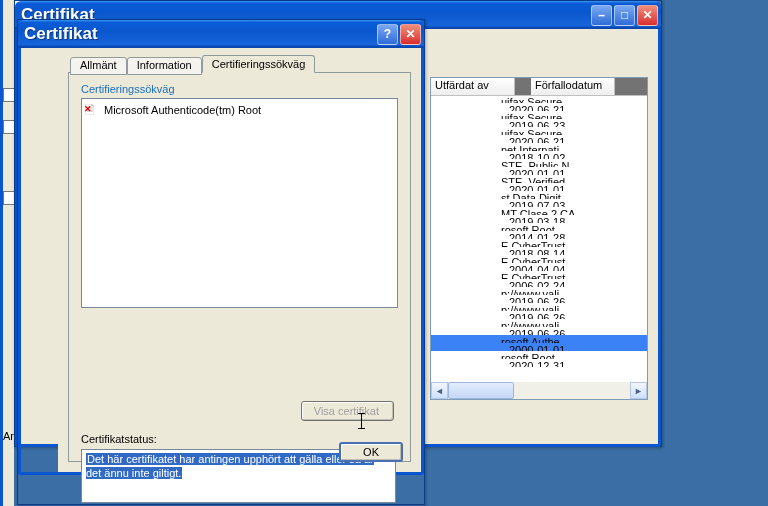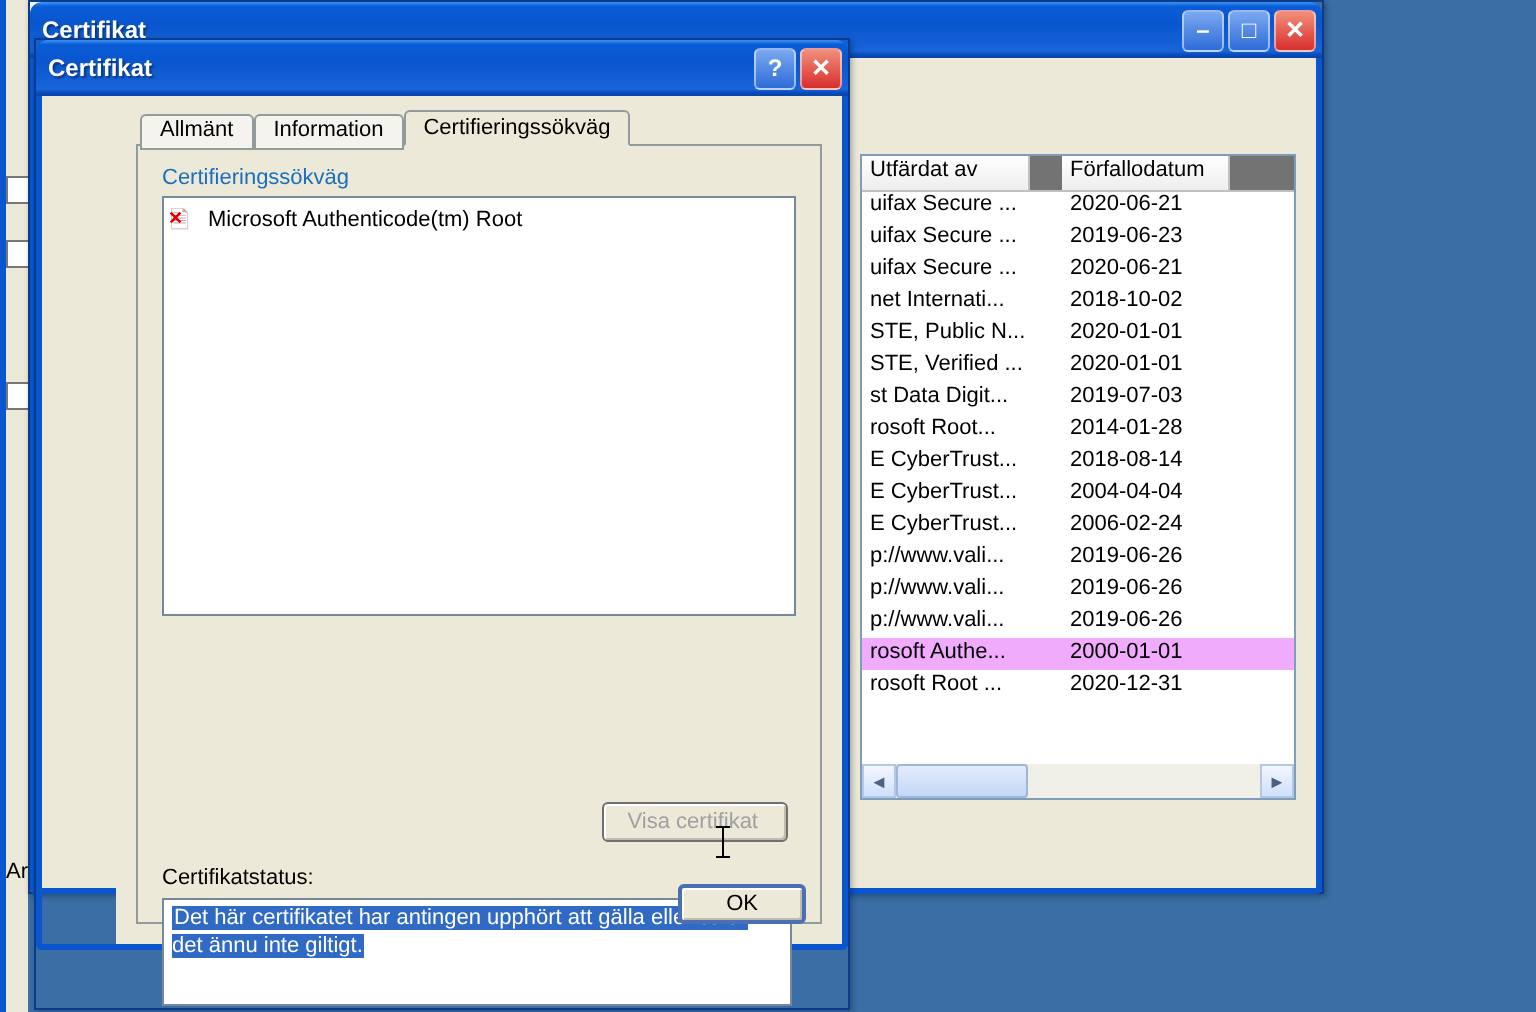--- a/index.html
+++ b/index.html
@@ -7,7 +7,7 @@
   
   .window { position: absolute; border: 1px solid #0a3b8c; box-shadow: 1px 1px 3px rgba(0,0,0,0.3); }
   .titlebar { background: linear-gradient(to bottom, #3b95f0 0%, #0a5cd7 8%, #0956ce 40%, #1864d9 88%, #0a4bbb 94%, #0845a8 100%); height: 28px; display: flex; align-items: center; padding: 0 3px 0 6px; border-radius: 6px 6px 0 0; }
-  .titlebar .title { color: #fff; font-size: 12px; font-weight: bold; flex: 1; text-shadow: 1px 1px 1px rgba(0,0,0,0.4); }
+  .titlebar .title { color: #fff; font-size: 17px; font-weight: bold; flex: 1; text-shadow: 1px 1px 1px rgba(0,0,0,0.4); }
   .winbtns { display: flex; gap: 2px; }
   .winbtn { width: 21px; height: 21px; border-radius: 3px; display: flex; align-items: center; justify-content: center; color: #fff; font-weight: bold; font-size: 12px; border: 1px solid rgba(255,255,255,0.5); cursor: pointer; }
   .winbtn.min, .winbtn.max, .winbtn.help { background: linear-gradient(to bottom, #7ba8f0, #2e6cd8); }

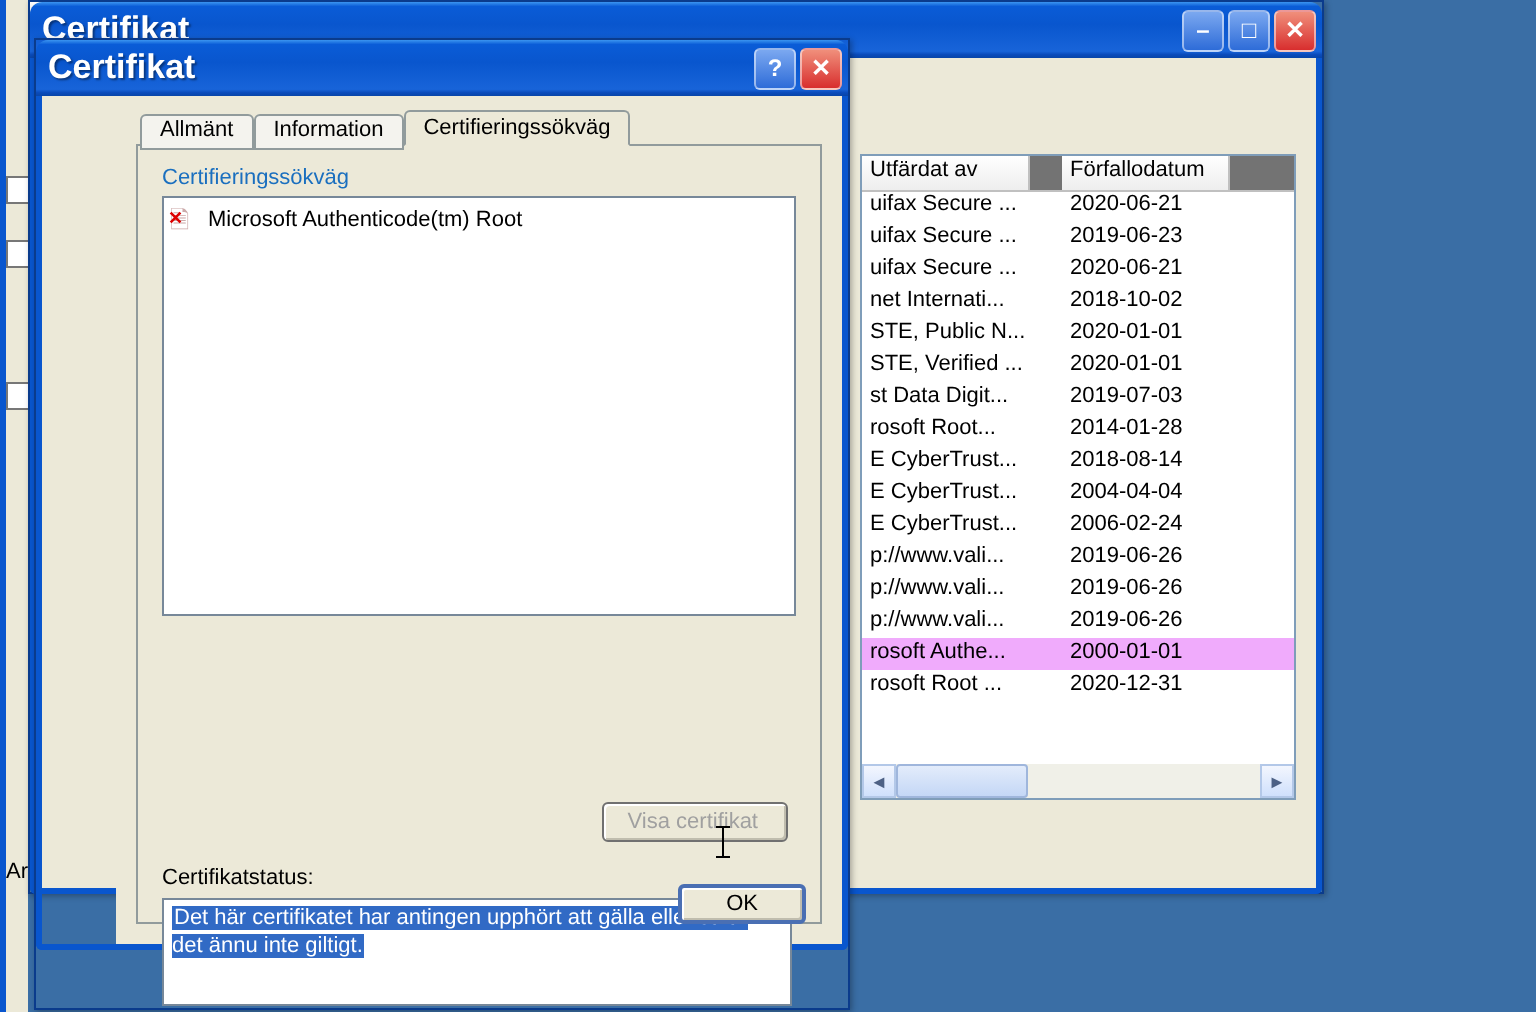--- a/index.html
+++ b/index.html
@@ -24,7 +24,7 @@
   .listhdr .col { border-right: 1px solid #c0c0c0; padding: 1px 4px; background: linear-gradient(to bottom,#fff,#eee); white-space: nowrap; overflow: hidden; }
   .col1 { width: 84px; } .col2 { width: 84px; margin-left: 16px; }
   .listbody { overflow-y: hidden; position: absolute; top: 17px; bottom: 17px; left:0; right:0; }
-  .row { display: flex; height: 16px; white-space: nowrap; }
+  .row { display: flex; height: 16px; align-items: center; white-space: nowrap; flex-direction: column; }
   .row.sel { background: #f0abfc; }
   .row .cell { padding: 1px 4px; overflow: hidden; }
   .hscroll { position:absolute; bottom:0; left:0; right:0; height:17px; background:#eee; display:flex; }

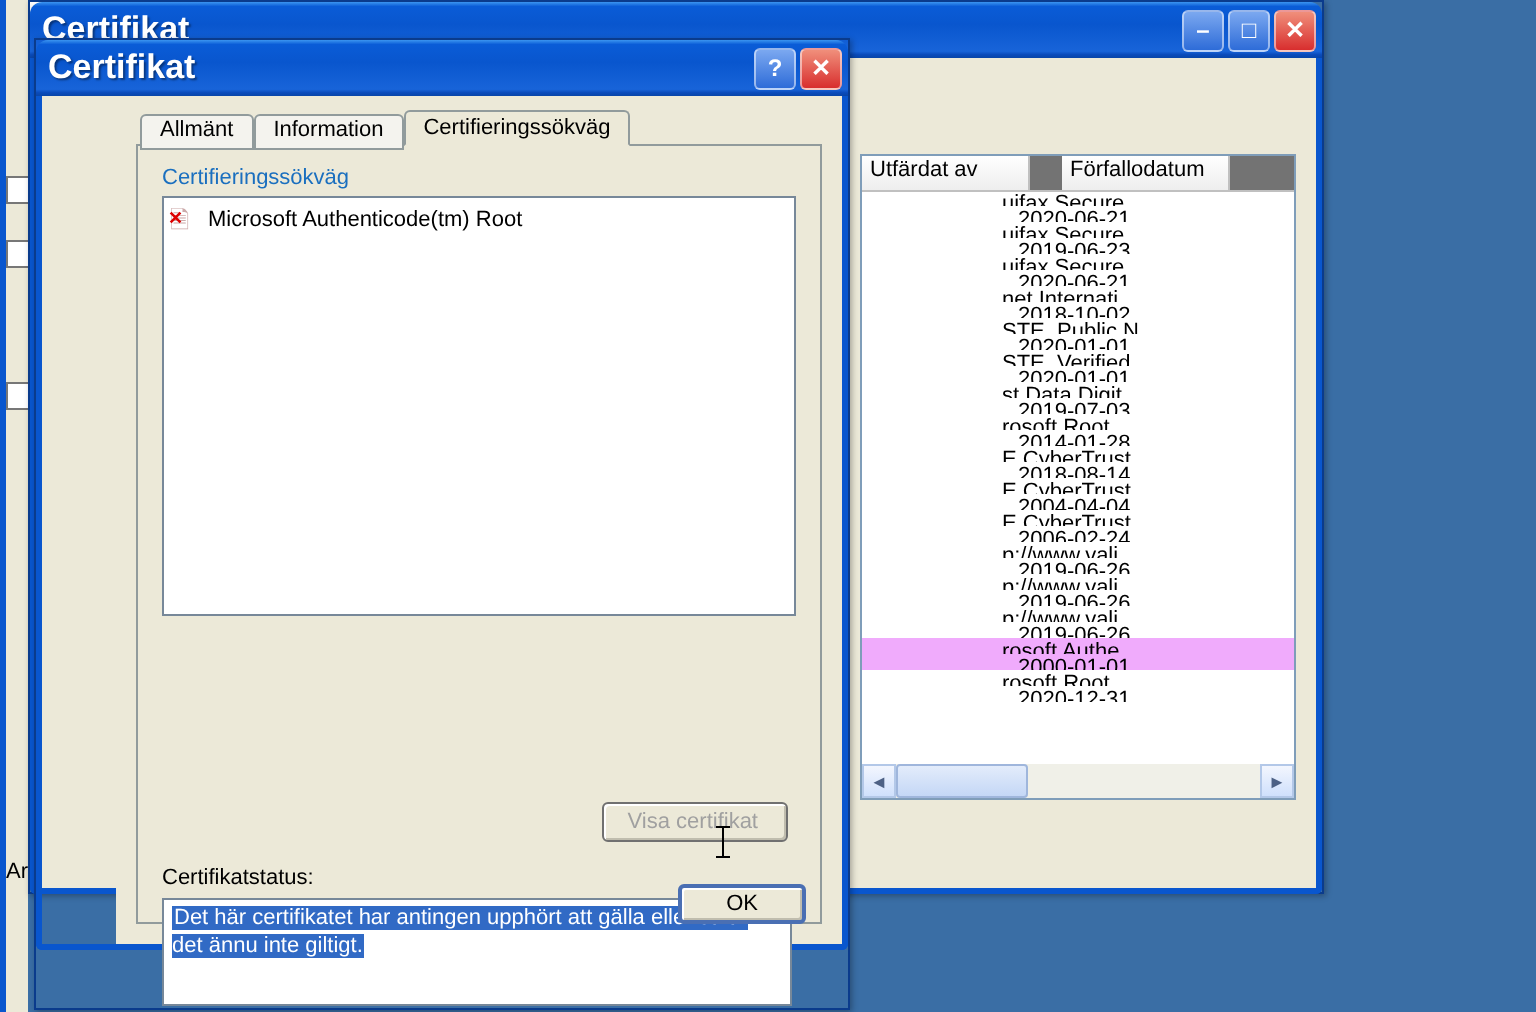--- a/index.html
+++ b/index.html
@@ -133,6 +133,10 @@
               <div class="cell col2">2019-07-03</div>
             </div>
             <div class="row">
+              <div class="cell col1">MT Clase 2 CA</div>
+              <div class="cell col2">2019-03-18</div>
+            </div>
+            <div class="row">
               <div class="cell col1">rosoft Root...</div>
               <div class="cell col2">2014-01-28</div>
             </div>

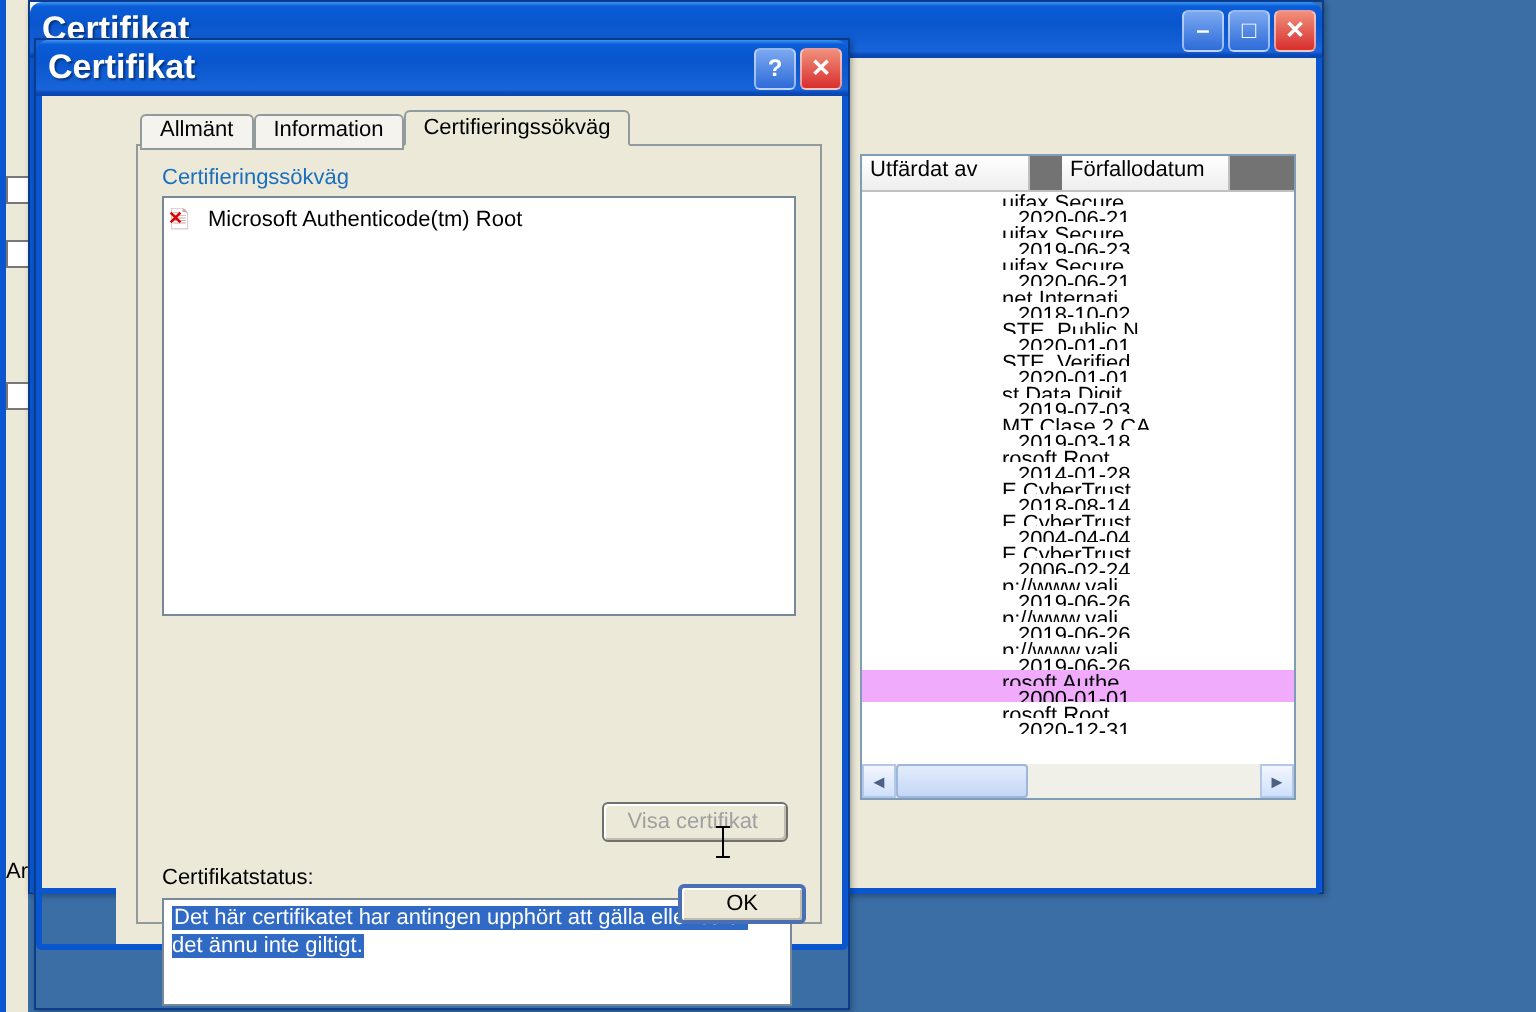--- a/index.html
+++ b/index.html
@@ -25,7 +25,7 @@
   .col1 { width: 84px; } .col2 { width: 84px; margin-left: 16px; }
   .listbody { overflow-y: hidden; position: absolute; top: 17px; bottom: 17px; left:0; right:0; }
   .row { display: flex; height: 16px; align-items: center; white-space: nowrap; flex-direction: column; }
-  .row.sel { background: #f0abfc; }
+  .row.sel { background: #3b82f6; }
   .row .cell { padding: 1px 4px; overflow: hidden; }
   .hscroll { position:absolute; bottom:0; left:0; right:0; height:17px; background:#eee; display:flex; }
   .hscroll .arr { width:17px; height:17px; background:linear-gradient(to bottom,#f3f6fe,#cfe0fc); border:1px solid #b3c8e8; display:flex;align-items:center;justify-content:center; color:#4d6185; font-size:9px;}

